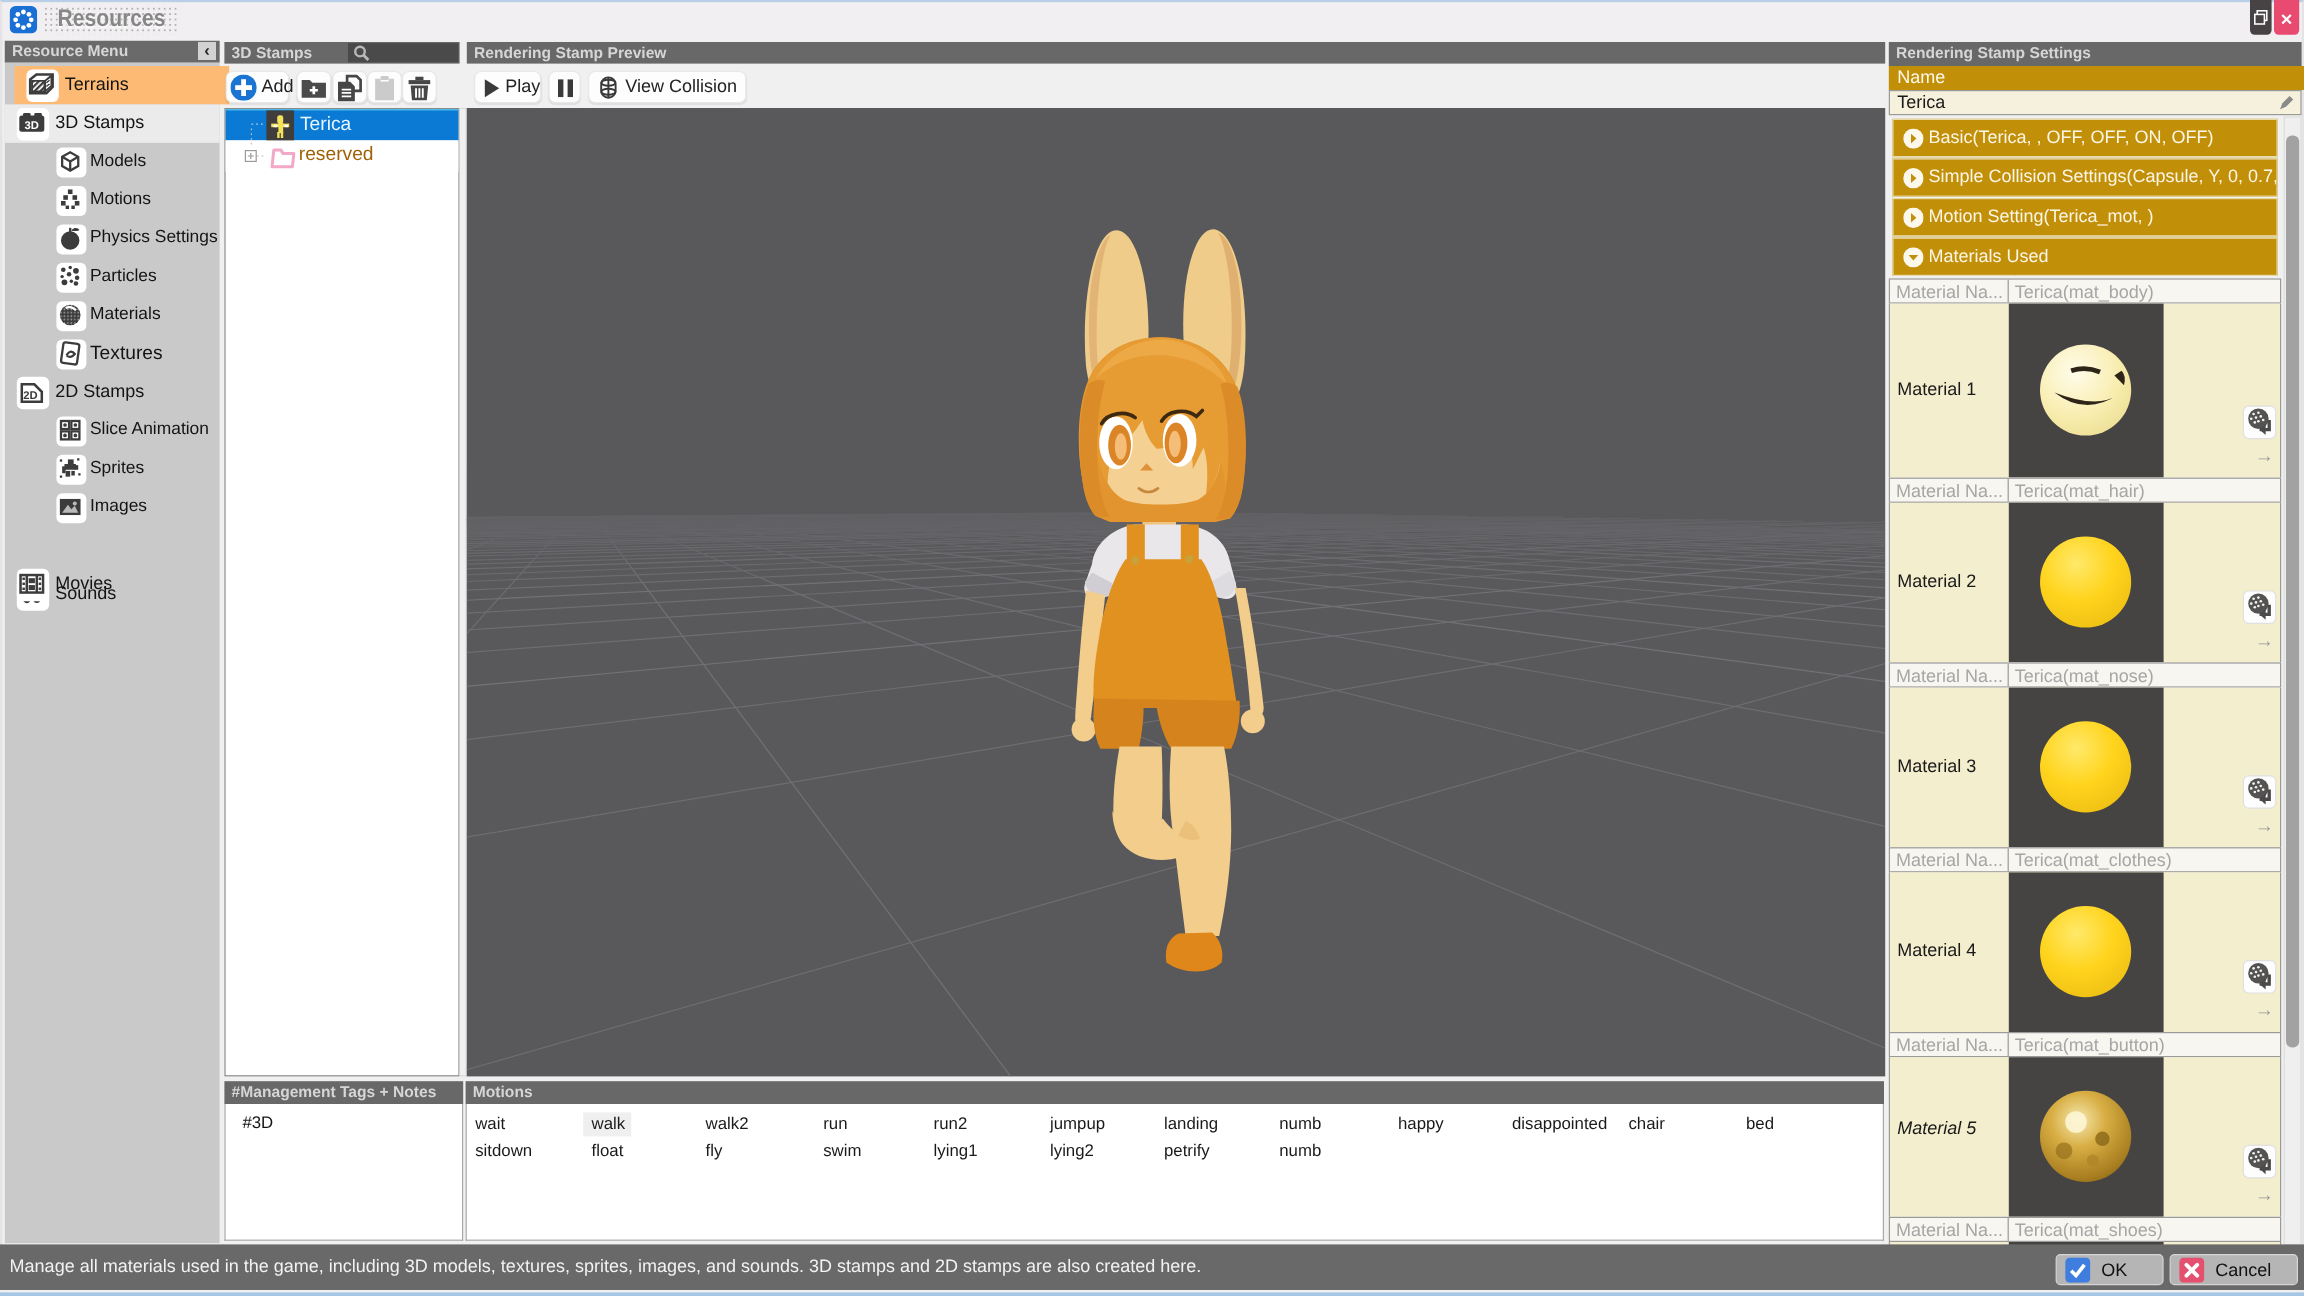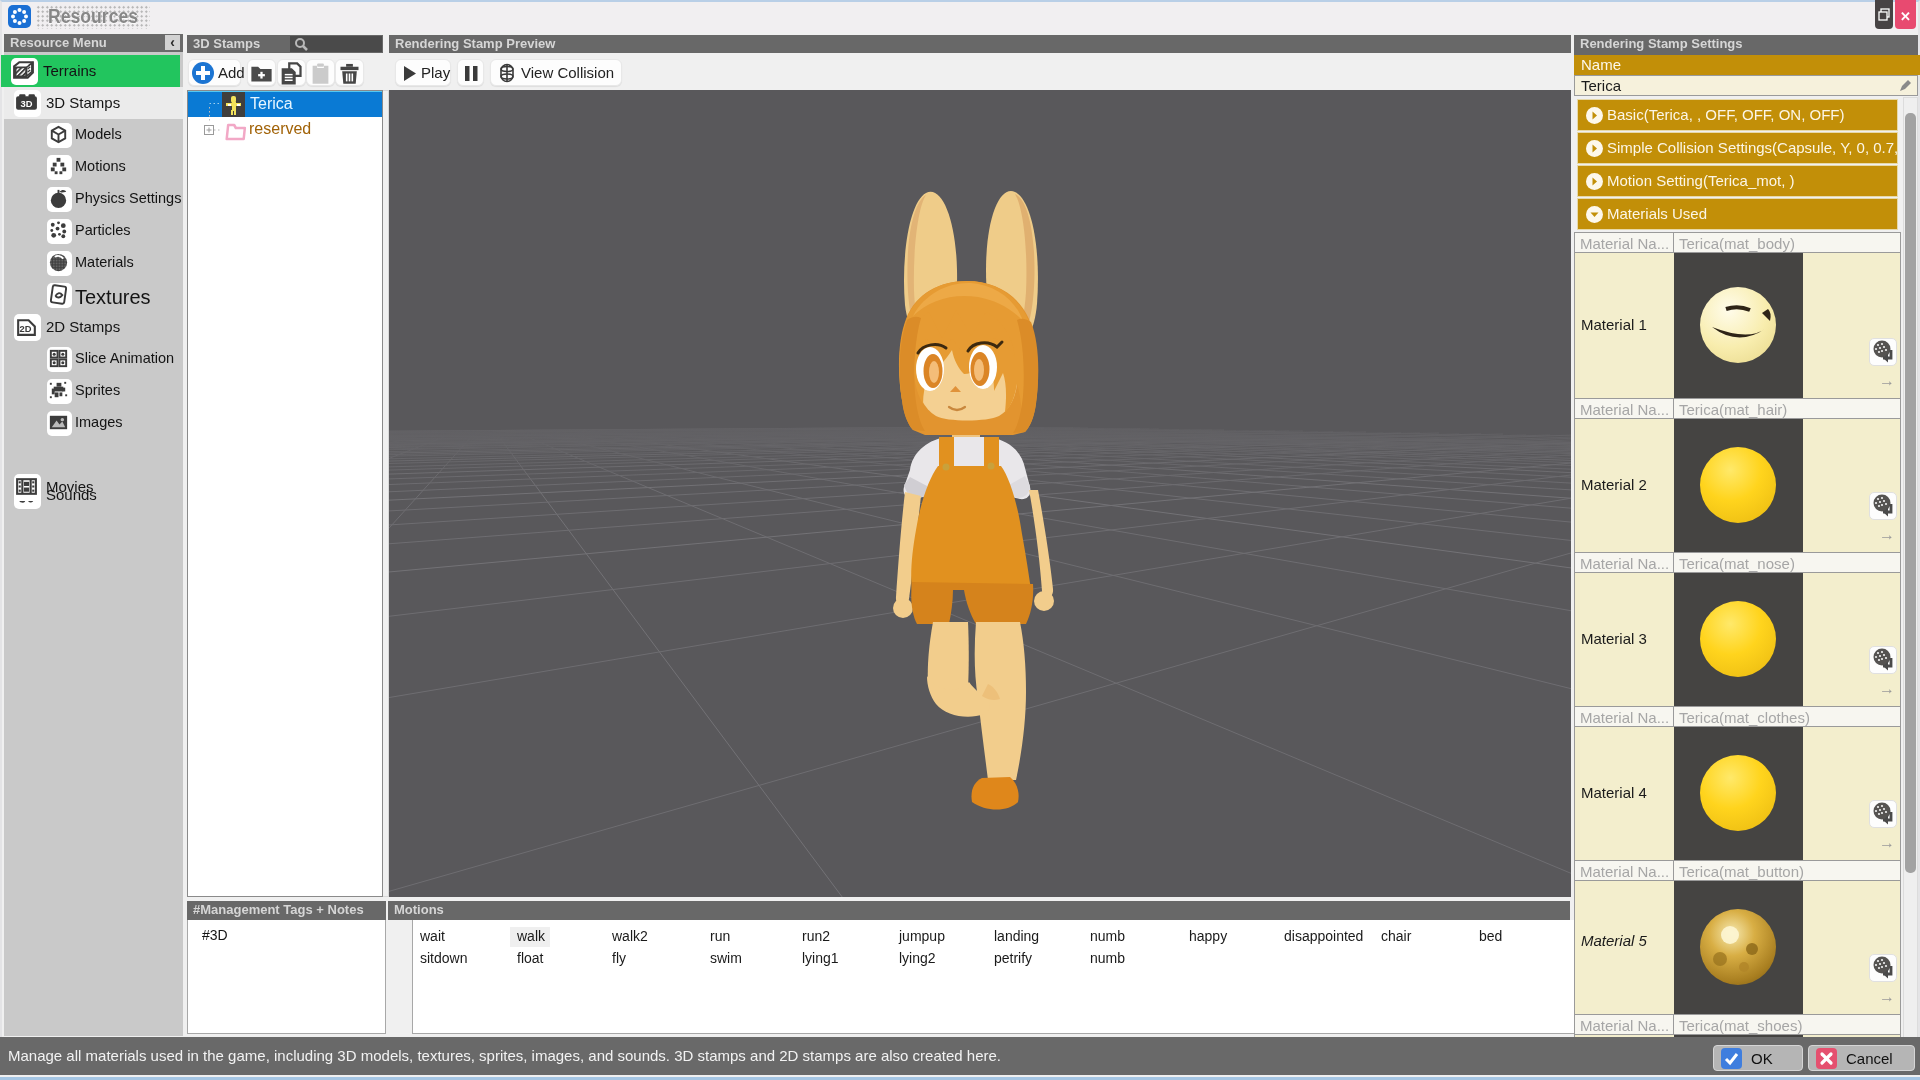--- a/index.html
+++ b/index.html
@@ -105,7 +105,7 @@
 <div id="sb-head">Resource Menu<span id="sb-collapse">‹</span></div>
 </div>
 <div id="sbrows">
-    <div class="sbrow" style="top:55px;left:1px;background:#22c55e;">
+    <div class="sbrow" style="top:55px;left:12px;background:#fdba74;">
 <div class="icbox" style="left:10px;top:3px;width:27px;height:27px;padding:1px;">
         <svg width="25" height="25" viewBox="0 0 24 24">
           <defs>

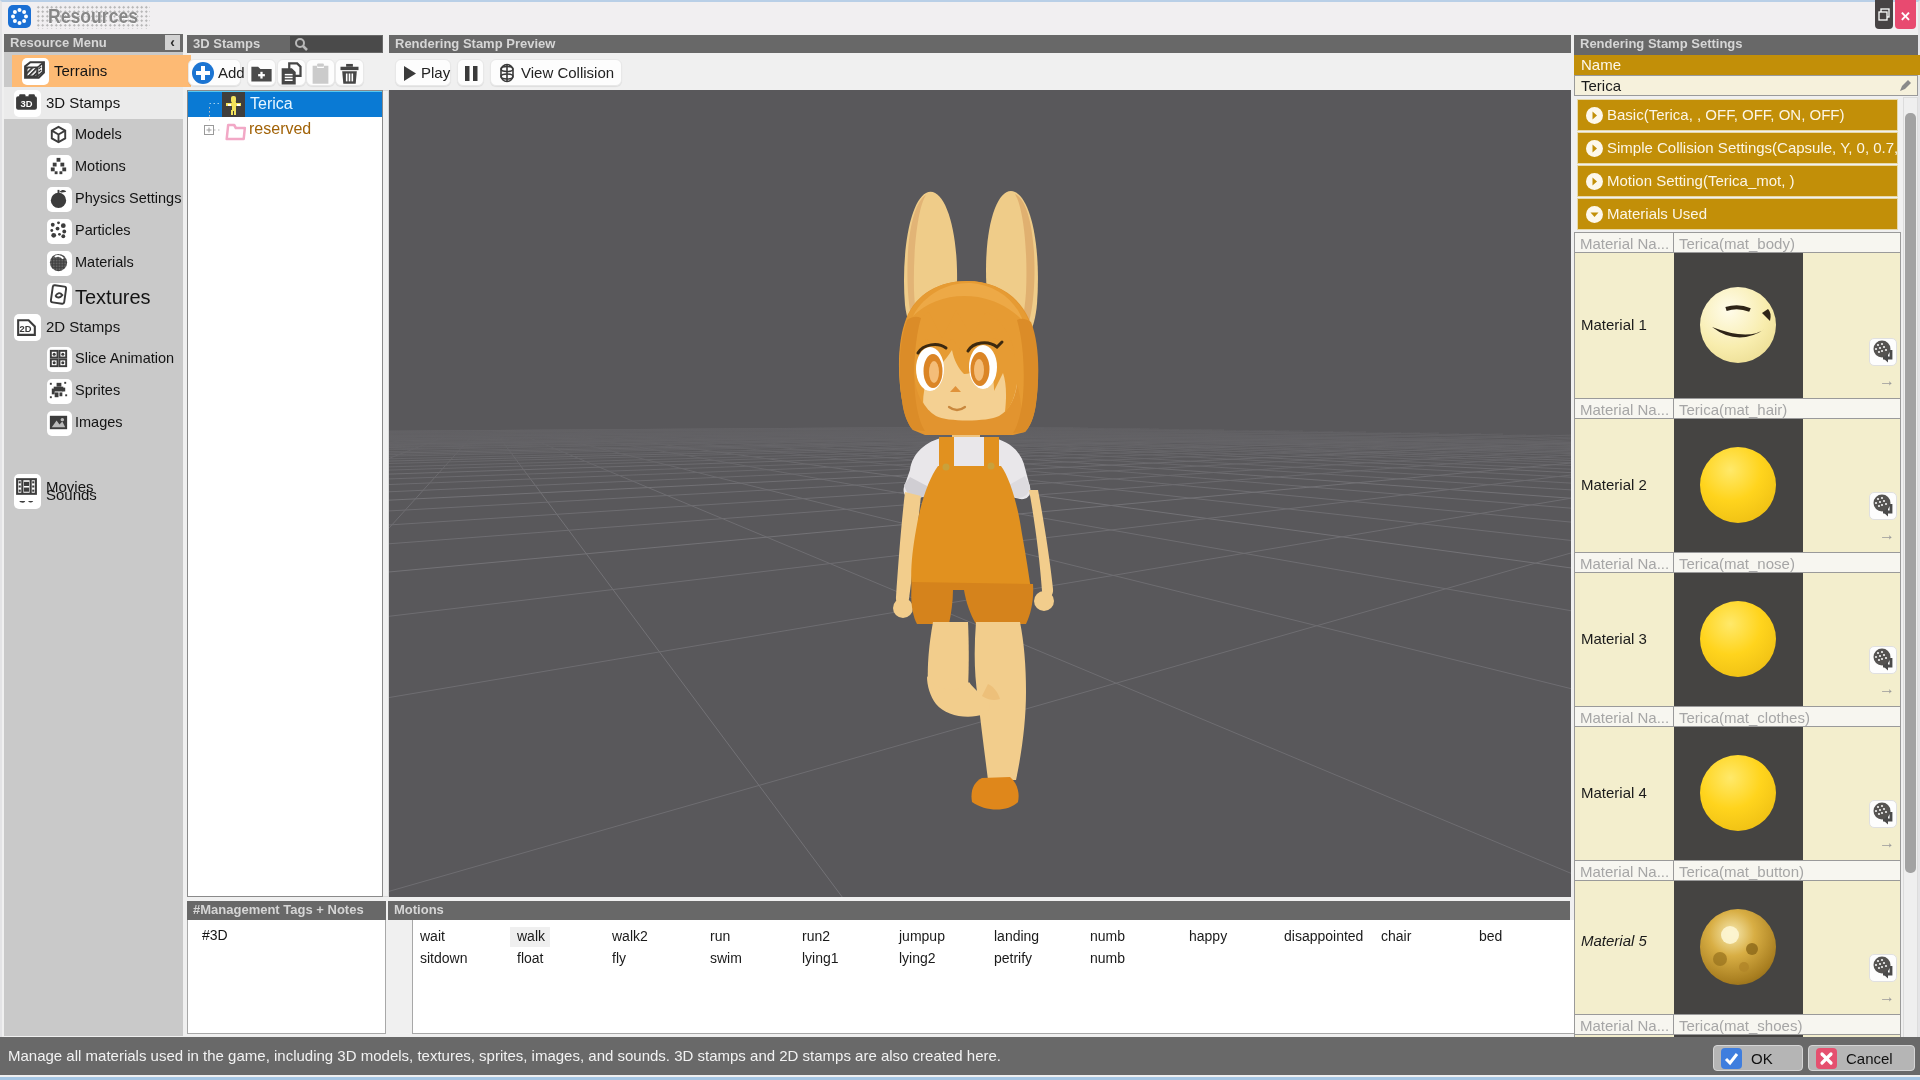--- a/index.html
+++ b/index.html
@@ -216,7 +216,7 @@
           </g>
         </svg>
       </div>
-<span class="lbl" style="left:71px;font-size:20px;">Textures</span>
+<span class="lbl" style="left:71px;font-size:16px;">Textures</span>
     </div>
 <div class="sbrow" style="top:311px;left:4px;">
 <div class="icbox" style="left:10px;top:3px;width:27px;height:27px;padding:1px;">

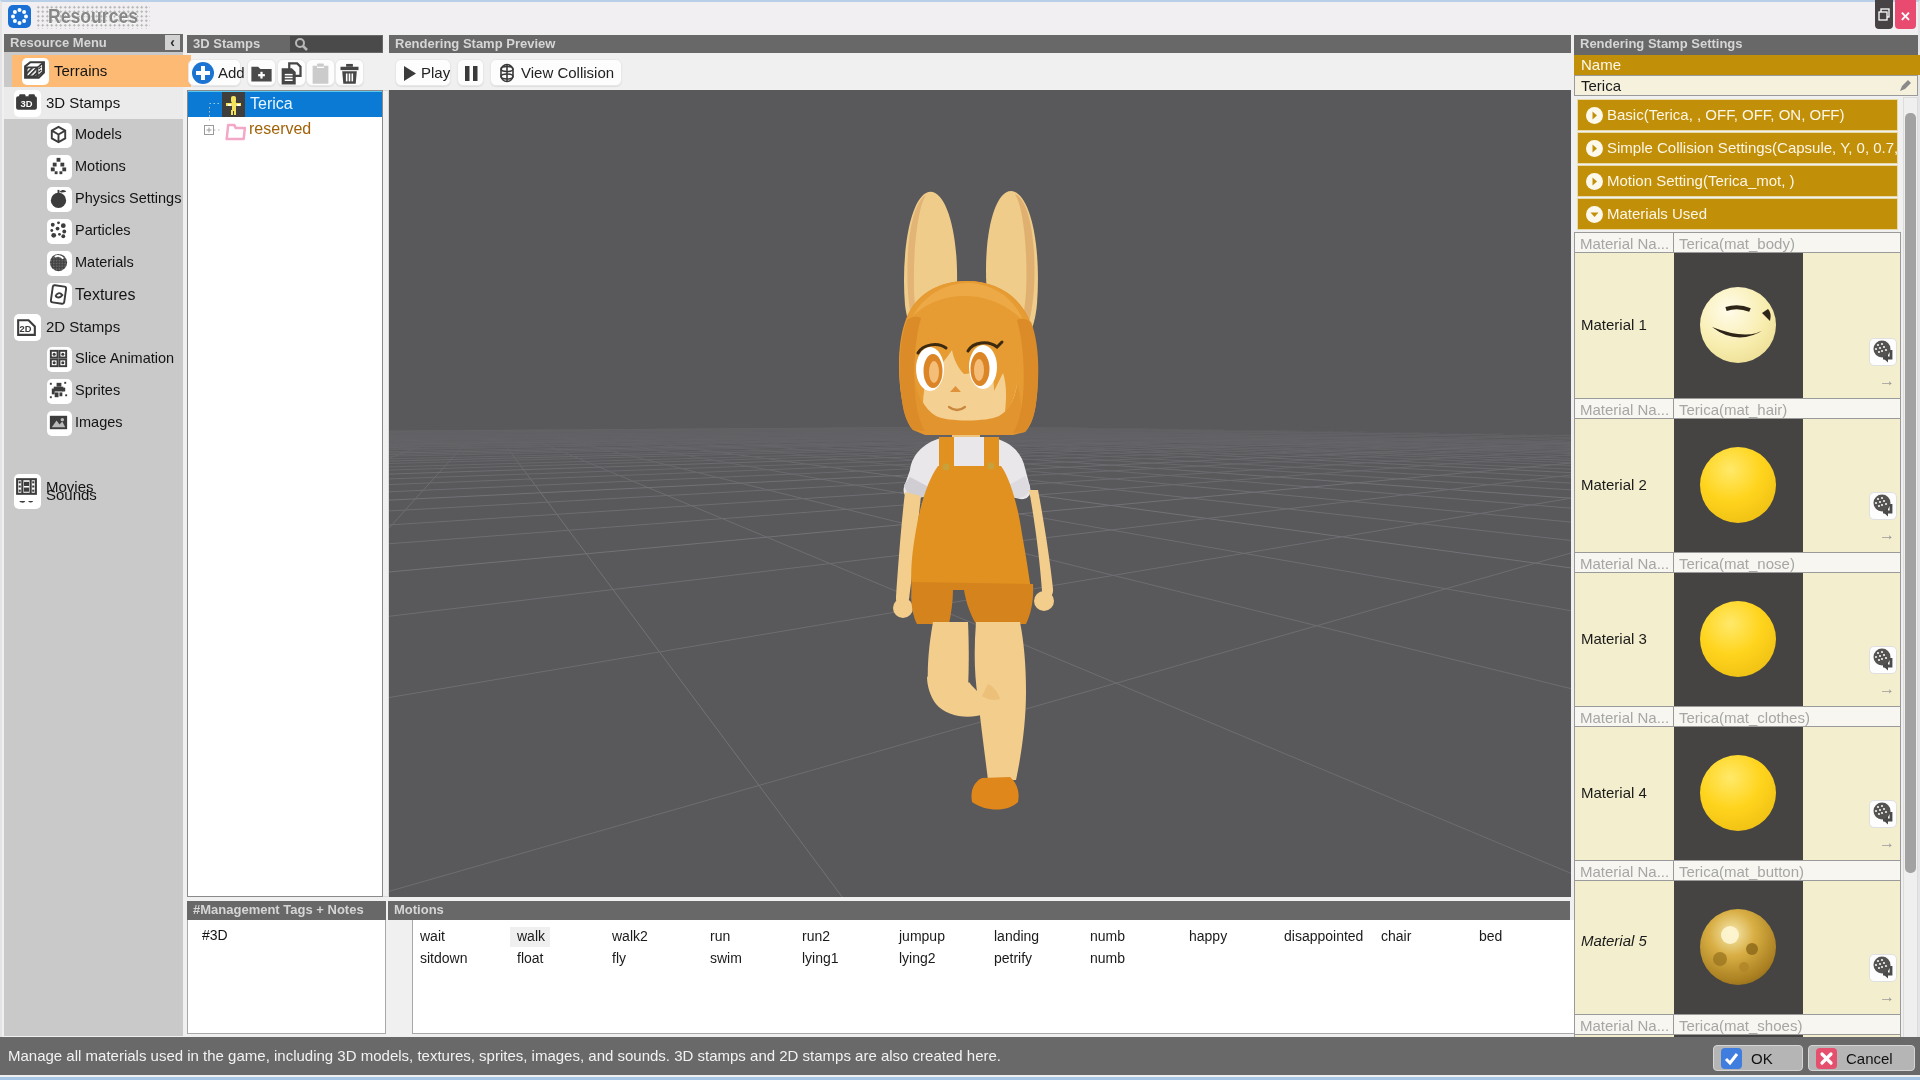--- a/index.html
+++ b/index.html
@@ -46,7 +46,7 @@
 #viewport { position:absolute; left:389px; top:90px; width:1182px; height:807px; background:#59585b; overflow:hidden; }
 
 #mohead { left:388px; top:901px; width:1182px; height:19px; }
-#mobody { position:absolute; left:412px; top:920px; width:1182px; height:114px; background:#fff; border:1px solid #a8a8a8; border-top:none;padding-left:40px; }
+#mobody { position:absolute; left:388px; top:920px; width:1182px; height:114px; background:#fff; border:1px solid #a8a8a8; border-top:none;padding-left:40px; }
 .mot { position:absolute; font-size:14px; color:#1a1a1a; top:8px; white-space:nowrap; }
 .mot2 { position:absolute; font-size:14px; color:#1a1a1a; top:30px; white-space:nowrap; }
 

